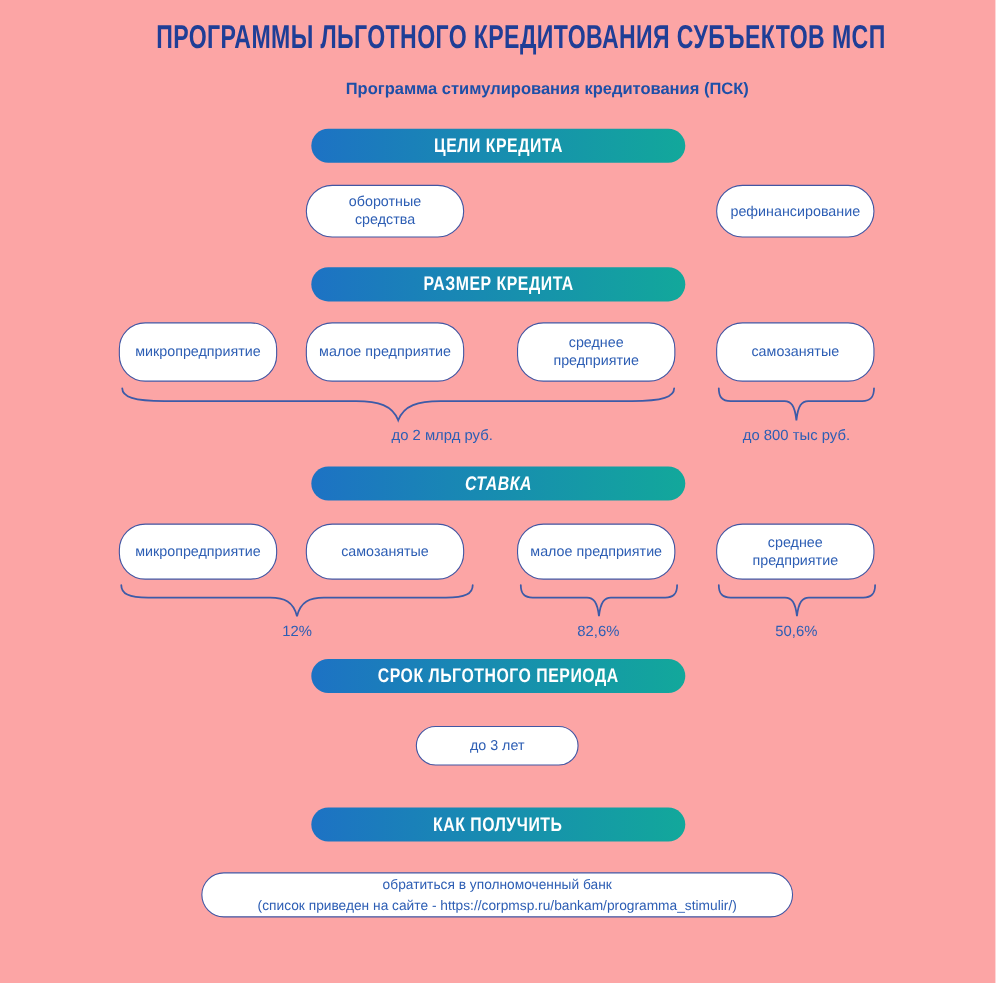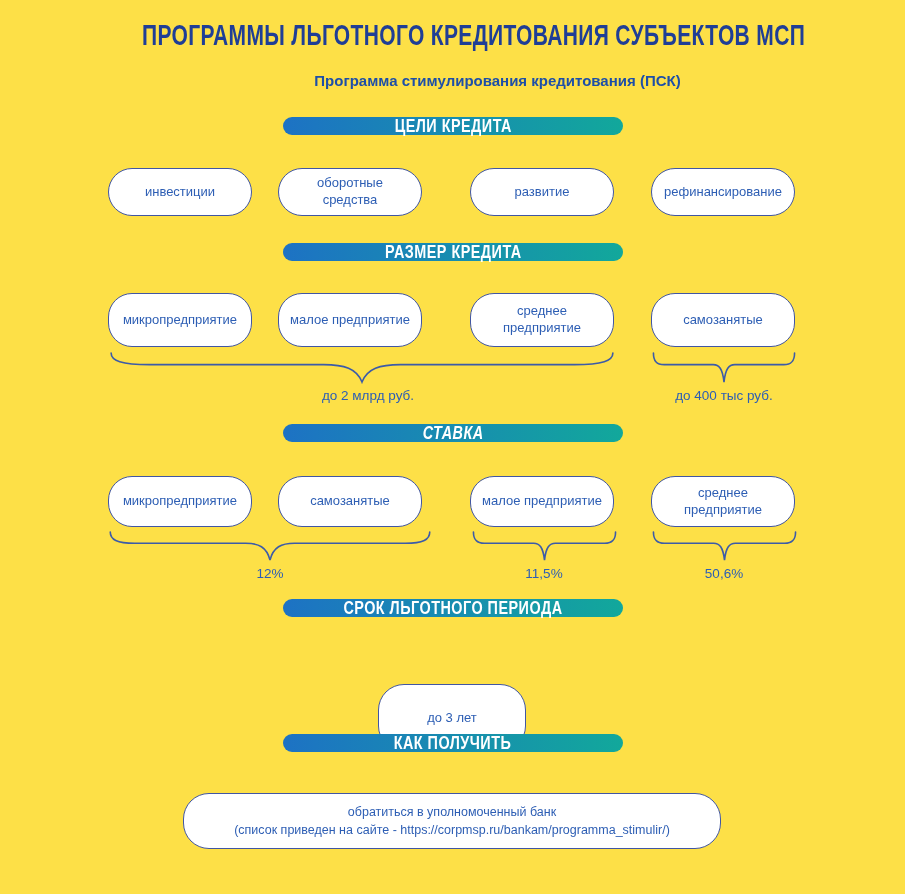--- a/index.html
+++ b/index.html
@@ -14,7 +14,7 @@
   }
   html,body{margin:0;padding:0;background:#ffffff;}
   .canvas{
-    position:relative;width:905px;height:894px;background:#fde047;
+    position:relative;width:905px;height:894px;background:#fca5a5;
     font-family:"Liberation Sans","DejaVu Sans",sans-serif;overflow:hidden;
   }
   .centered{position:absolute;left:0;width:100%;text-align:center;}

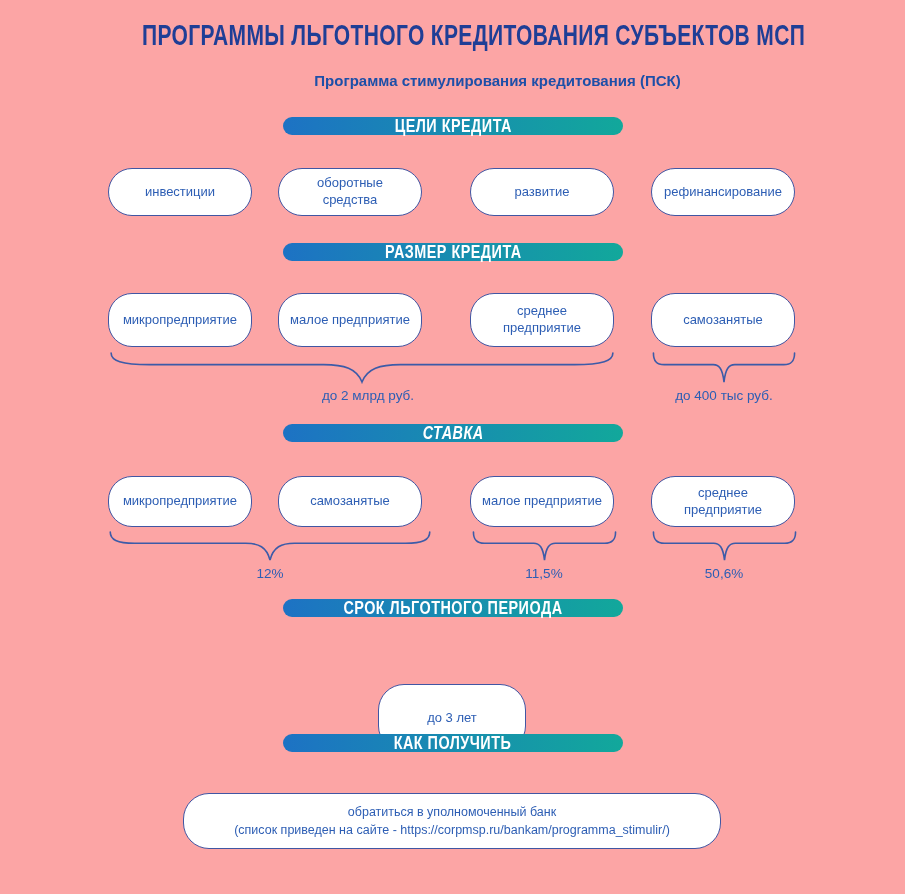--- a/index.html
+++ b/index.html
@@ -22,7 +22,7 @@
   .page-title .cond{display:inline-block;transform:scaleX(0.70);transform-origin:50% 50%;letter-spacing:0.5px;}
   .page-subtitle{top:72px;color:var(--subtitle-color);font-weight:bold;font-size:15px;padding-left:45px;}
   .banner{
-    position:absolute;left:283px;width:340px;height:18px;border-radius:16px;
+    position:absolute;left:283px;width:340px;height:31px;border-radius:16px;
     background:linear-gradient(90deg,var(--gradient-start),var(--gradient-end));
     color:var(--banner-text);font-weight:bold;font-size:18px;
     display:flex;align-items:center;justify-content:center;white-space:nowrap;

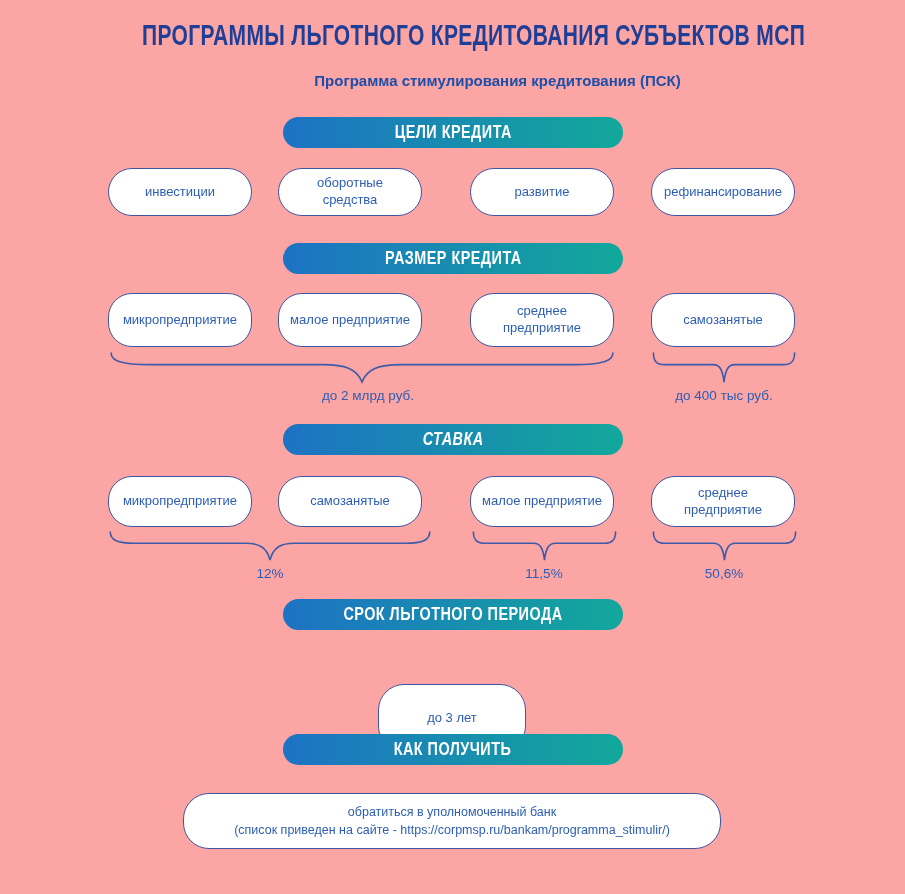--- a/index.html
+++ b/index.html
@@ -61,7 +61,6 @@
   <div class="banner" style="top:117px;">
     <span class="cond">ЦЕЛИ КРЕДИТА</span>
   </div>
-  <div class="node row-box r1 c1">инвестиции</div>
   <div class="node row-box r1 c2">оборотные средства</div>
   <div class="node row-box r1 c3">развитие</div>
   <div class="node row-box r1 c4">рефинансирование</div>

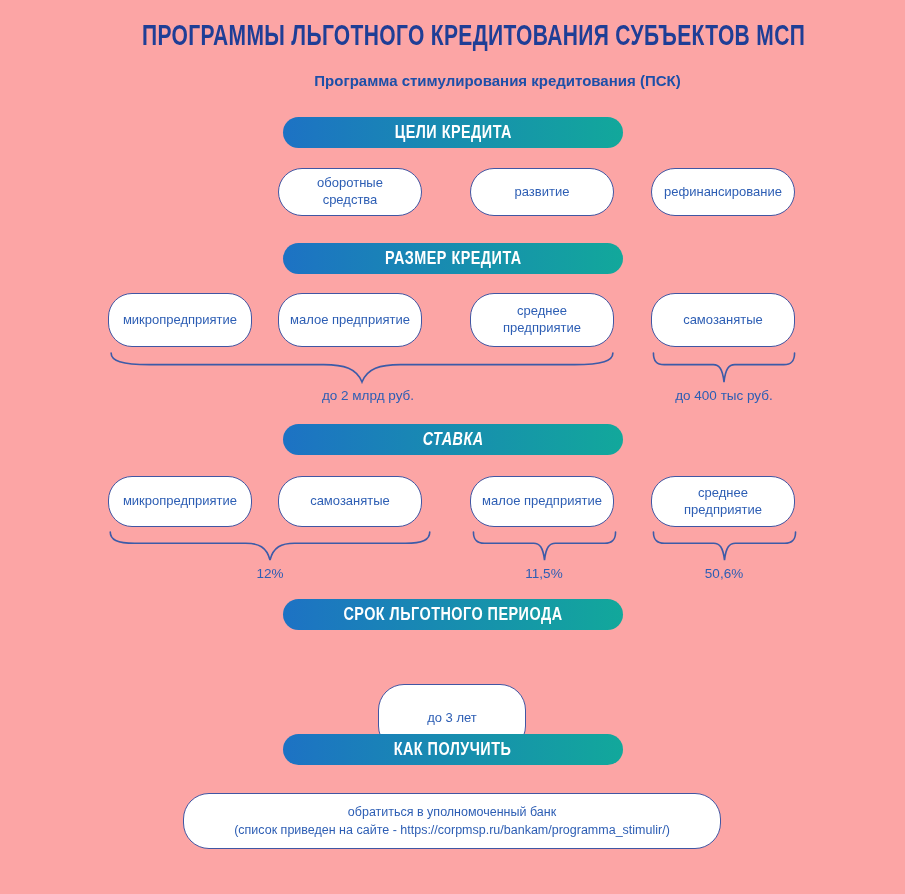--- a/index.html
+++ b/index.html
@@ -62,7 +62,6 @@
     <span class="cond">ЦЕЛИ КРЕДИТА</span>
   </div>
   <div class="node row-box r1 c2">оборотные средства</div>
-  <div class="node row-box r1 c3">развитие</div>
   <div class="node row-box r1 c4">рефинансирование</div>
 
   <div class="banner" style="top:243px;">

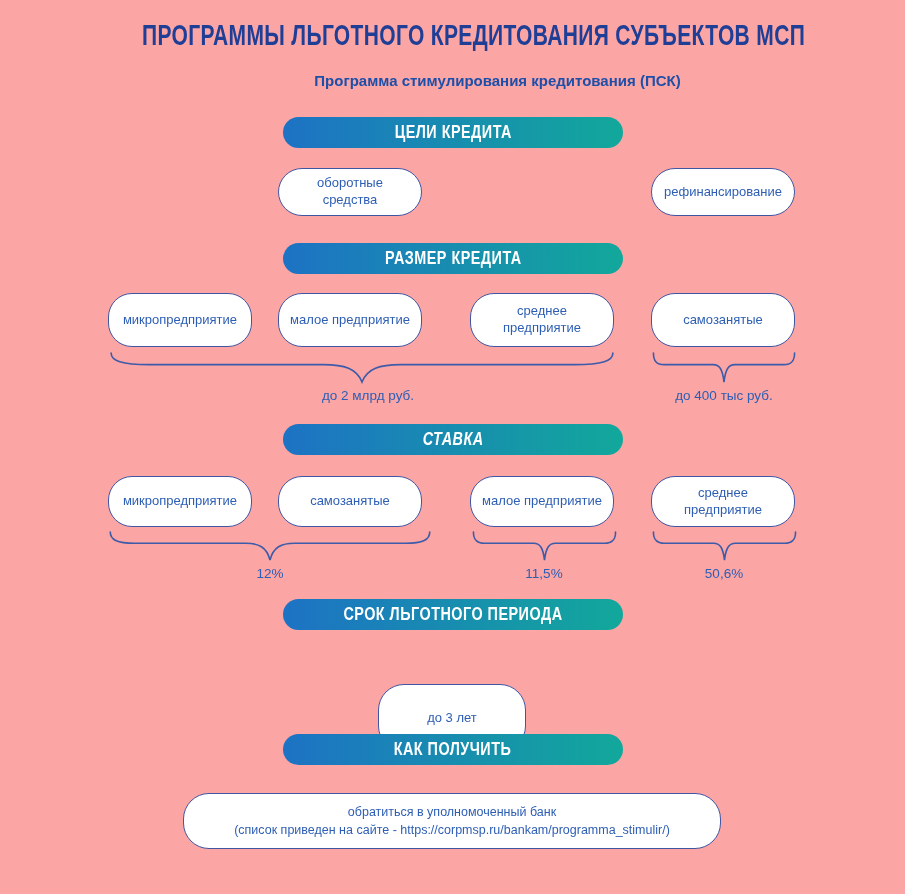--- a/index.html
+++ b/index.html
@@ -78,7 +78,7 @@
   <svg class="brace" style="left:652px;top:352px;width:144px;height:33px;" viewBox="0 0 200 34" preserveAspectRatio="none">
     <path d="M2,1 C2,9 6,13 17,13 L85,13 C93,13 98,17 100,31 C102,17 107,13 115,13 L183,13 C194,13 198,9 198,1"></path>
   </svg>
-  <div class="brace-label" style="left:268px;top:388px;">до 2 млрд руб.</div>
+  <div class="brace-label" style="left:248px;top:388px;text-align:right;">до 2 млрд руб.</div>
   <div class="brace-label" style="left:624px;top:388px;">до 400 тыс руб.</div>
 
   <div class="banner" style="top:424px;font-style:italic;">

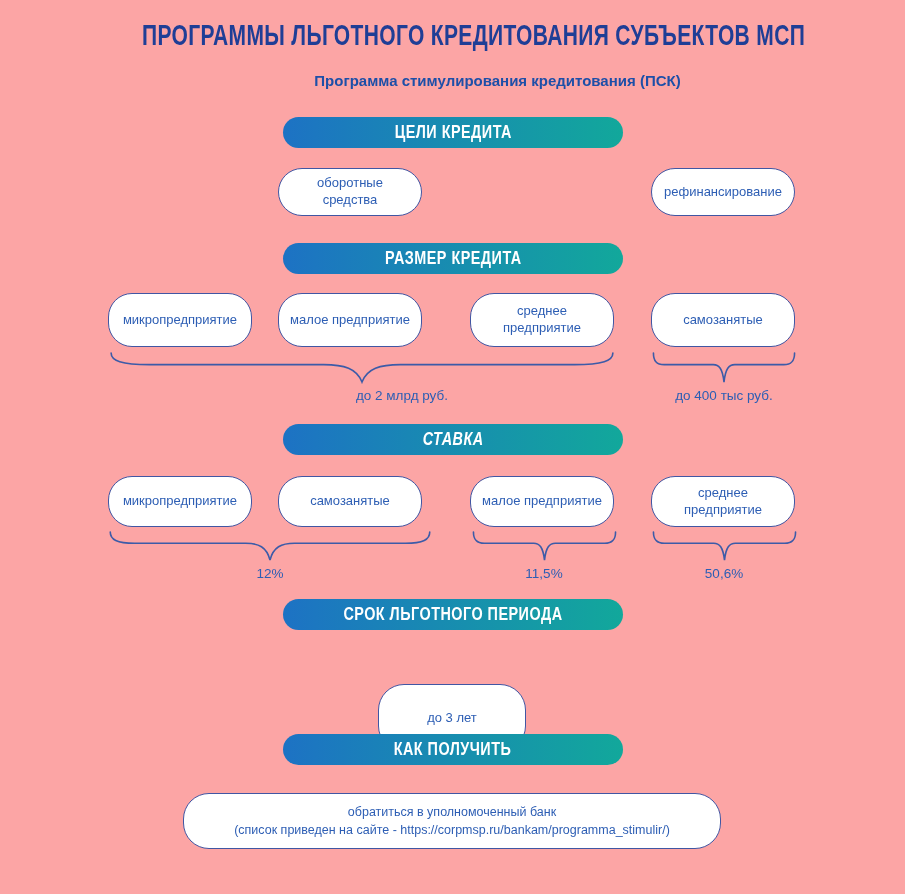--- a/index.html
+++ b/index.html
@@ -79,7 +79,7 @@
     <path d="M2,1 C2,9 6,13 17,13 L85,13 C93,13 98,17 100,31 C102,17 107,13 115,13 L183,13 C194,13 198,9 198,1"></path>
   </svg>
   <div class="brace-label" style="left:248px;top:388px;text-align:right;">до 2 млрд руб.</div>
-  <div class="brace-label" style="left:624px;top:388px;">до 400 тыс руб.</div>
+  <div class="brace-label" style="left:624px;top:388px;">до 800 тыс руб.</div>
 
   <div class="banner" style="top:424px;font-style:italic;">
     <span class="cond">СТАВКА</span>

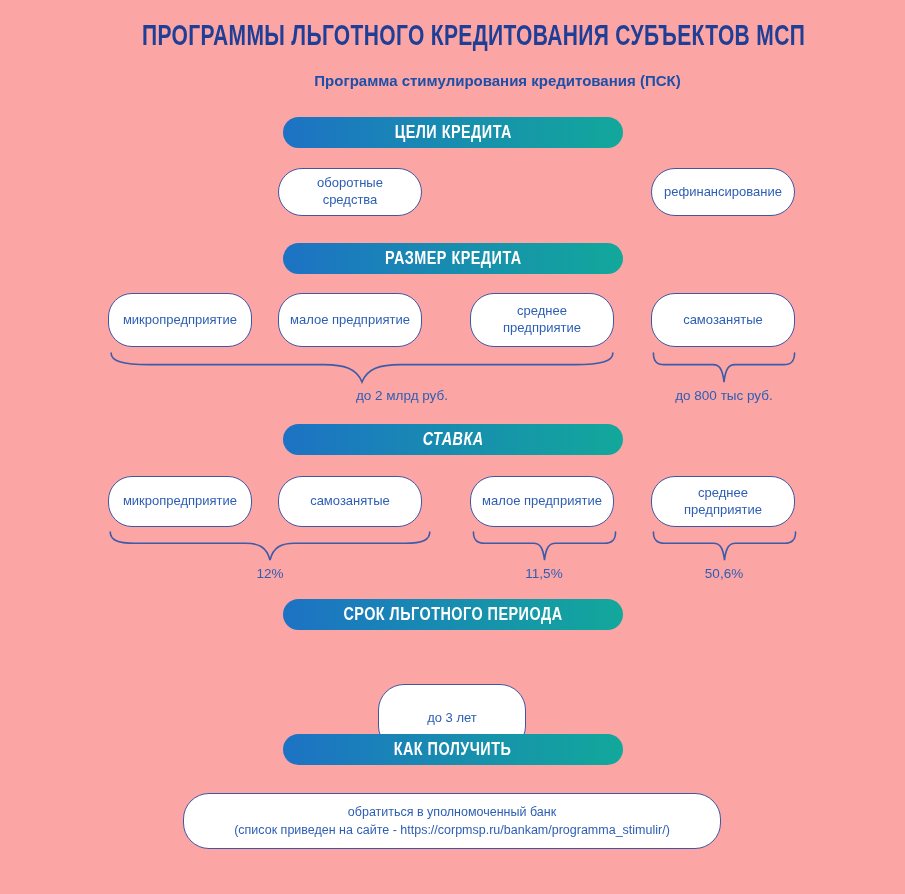--- a/index.html
+++ b/index.html
@@ -99,7 +99,7 @@
     <path d="M2,1 C2,9 6,13 17,13 L85,13 C93,13 98,17 100,31 C102,17 107,13 115,13 L183,13 C194,13 198,9 198,1"></path>
   </svg>
   <div class="brace-label" style="left:170px;top:566px;">12%</div>
-  <div class="brace-label" style="left:444px;top:566px;">11,5%</div>
+  <div class="brace-label" style="left:444px;top:566px;">82,6%</div>
   <div class="brace-label" style="left:624px;top:566px;">50,6%</div>
 
   <div class="banner" style="top:599px;">

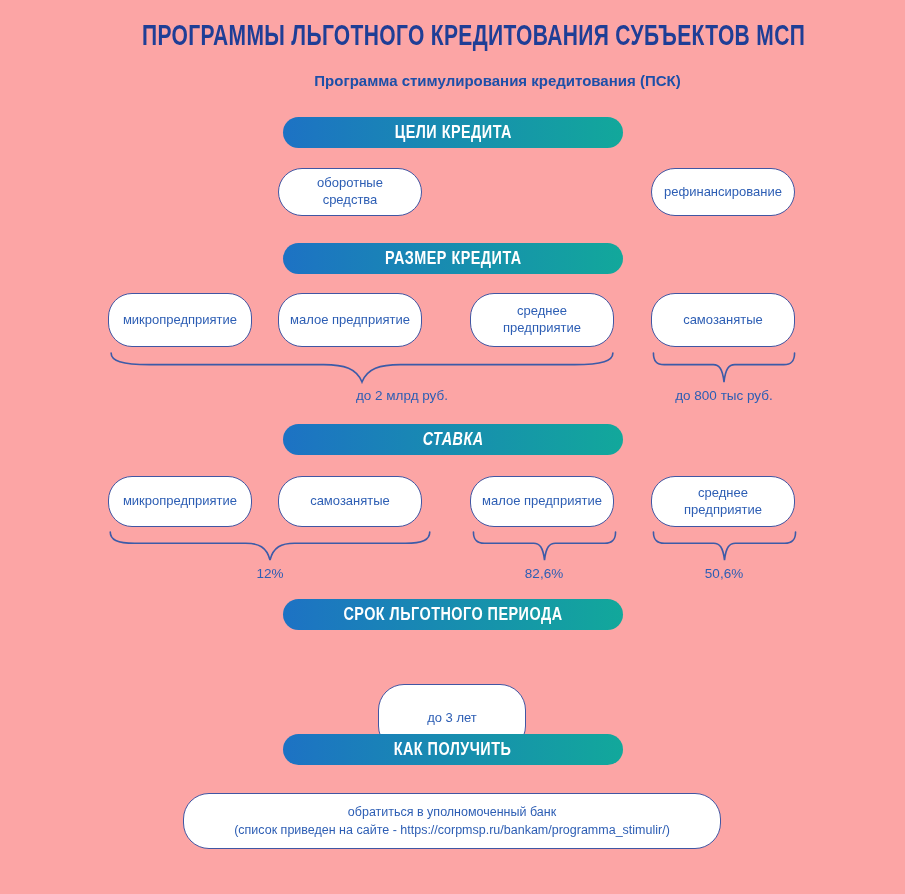--- a/index.html
+++ b/index.html
@@ -45,7 +45,7 @@
     position:absolute;width:200px;text-align:center;color:var(--box-text);
     font-size:13.5px;white-space:nowrap;
   }
-  .term-box{left:378px;top:684px;width:148px;height:68px;border-radius:26px;}
+  .term-box{left:378px;top:660px;width:148px;height:36px;border-radius:26px;}
   .how-box{left:183px;top:793px;width:538px;height:56px;border-radius:26px;font-size:12.5px;flex-direction:column;line-height:1.45;}
 </style>
 </head>

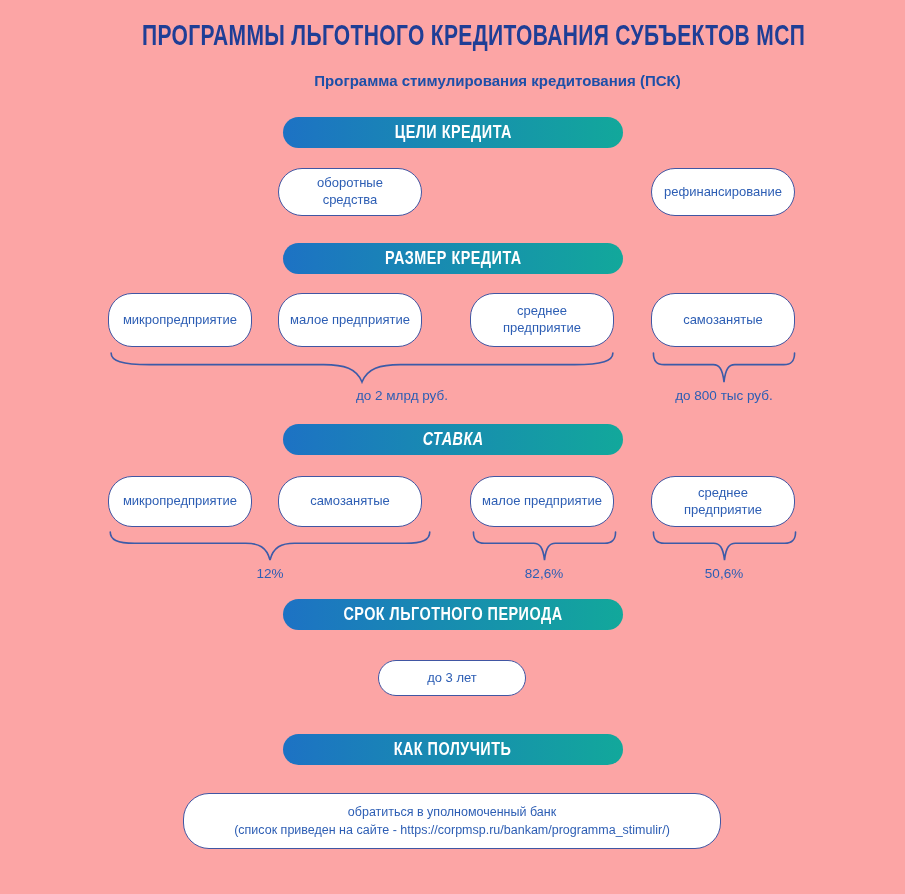--- a/index.html
+++ b/index.html
@@ -46,7 +46,7 @@
     font-size:13.5px;white-space:nowrap;
   }
   .term-box{left:378px;top:660px;width:148px;height:36px;border-radius:26px;}
-  .how-box{left:183px;top:793px;width:538px;height:56px;border-radius:26px;font-size:12.5px;flex-direction:column;line-height:1.45;}
+  .how-box{left:183px;top:793px;width:538px;height:41px;border-radius:26px;font-size:12.5px;flex-direction:column;line-height:1.45;}
 </style>
 </head>
 <body>

